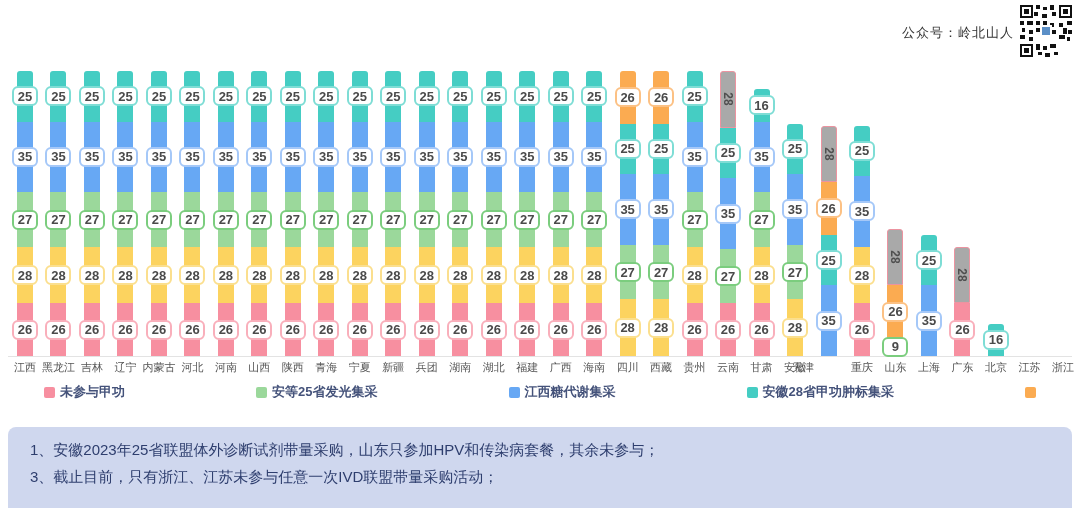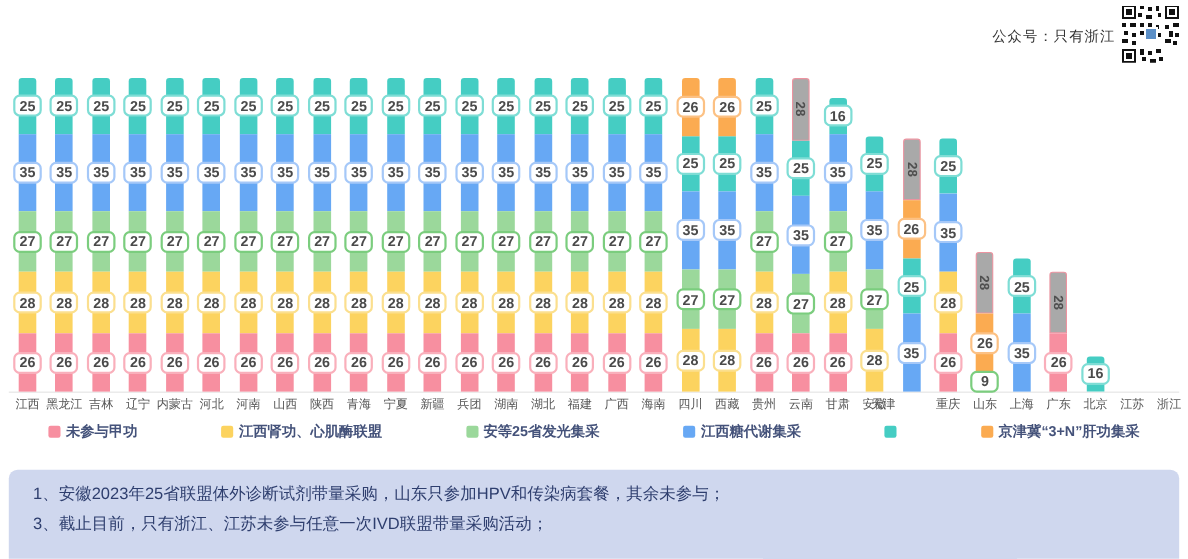--- a/index.html
+++ b/index.html
@@ -86,7 +86,7 @@
 <div class="page">
 
 
-  <div class="account">公众号：只有浙江</div>
+  <div class="account">公众号：岭北山人</div>
 
   <svg class="qr" viewBox="0 0 29 29" shape-rendering="crispEdges">
     <rect x="0" y="0" width="29" height="29" fill="#ffffff"></rect>

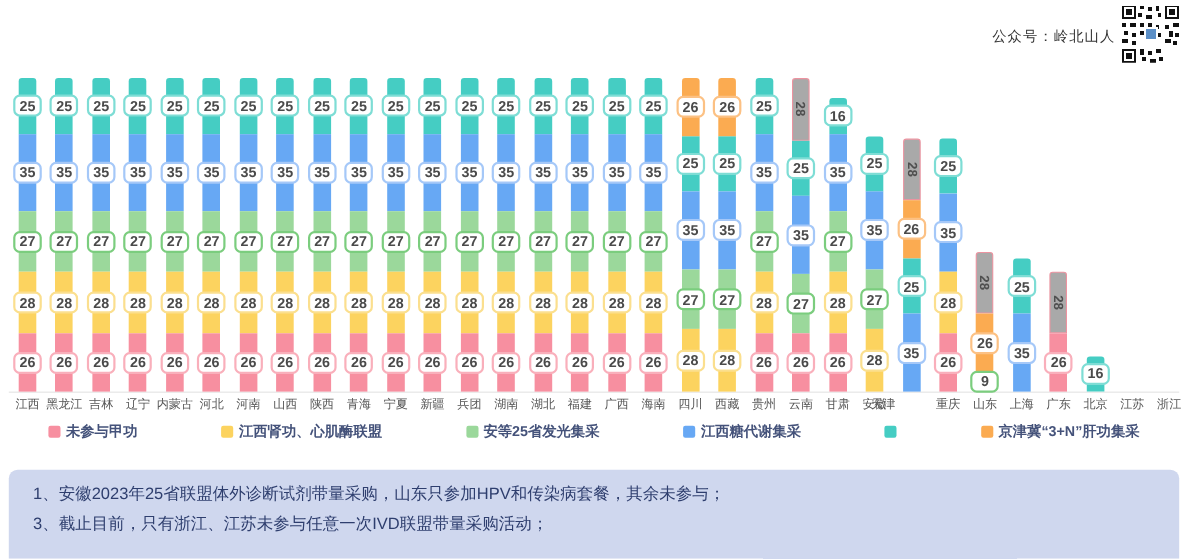--- a/index.html
+++ b/index.html
@@ -643,10 +643,6 @@
         <span class="legend-label">未参与甲功</span>
       </div>
       <div class="legend-item">
-        <span class="swatch" style="background: rgb(252, 211, 95);"></span>
-        <span class="legend-label">江西肾功、心肌酶联盟</span>
-      </div>
-      <div class="legend-item">
         <span class="swatch" style="background: rgb(155, 216, 155);"></span>
         <span class="legend-label">安等25省发光集采</span>
       </div>

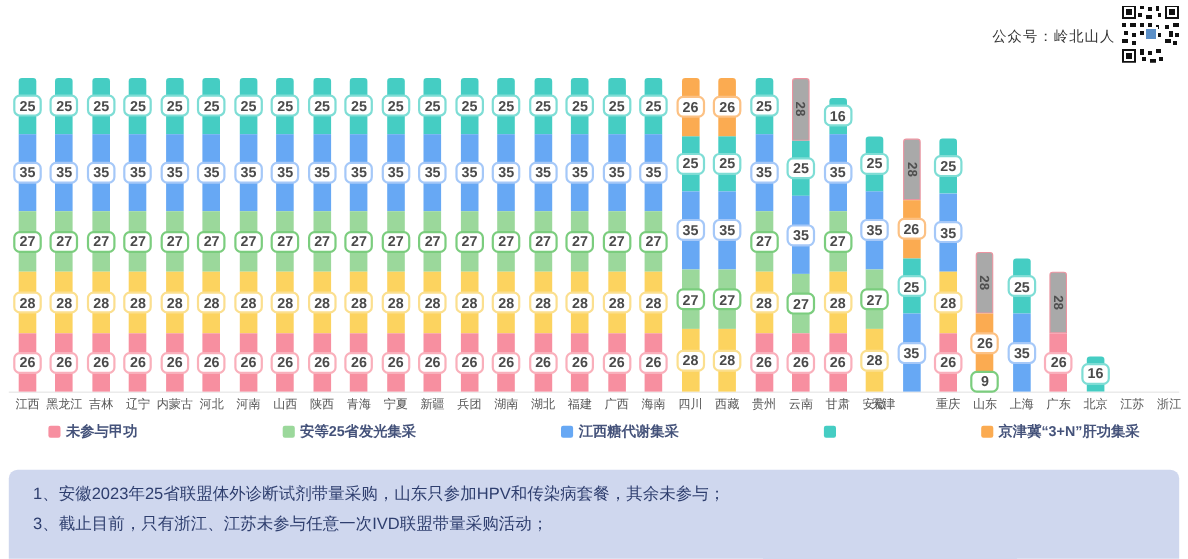--- a/index.html
+++ b/index.html
@@ -652,6 +652,7 @@
       </div>
       <div class="legend-item">
         <span class="swatch" style="background: rgb(69, 205, 195);"></span>
+        <span class="legend-label">安徽28省甲功肿标集采</span>
       </div>
       <div class="legend-item">
         <span class="swatch" style="background: rgb(251, 171, 81);"></span>

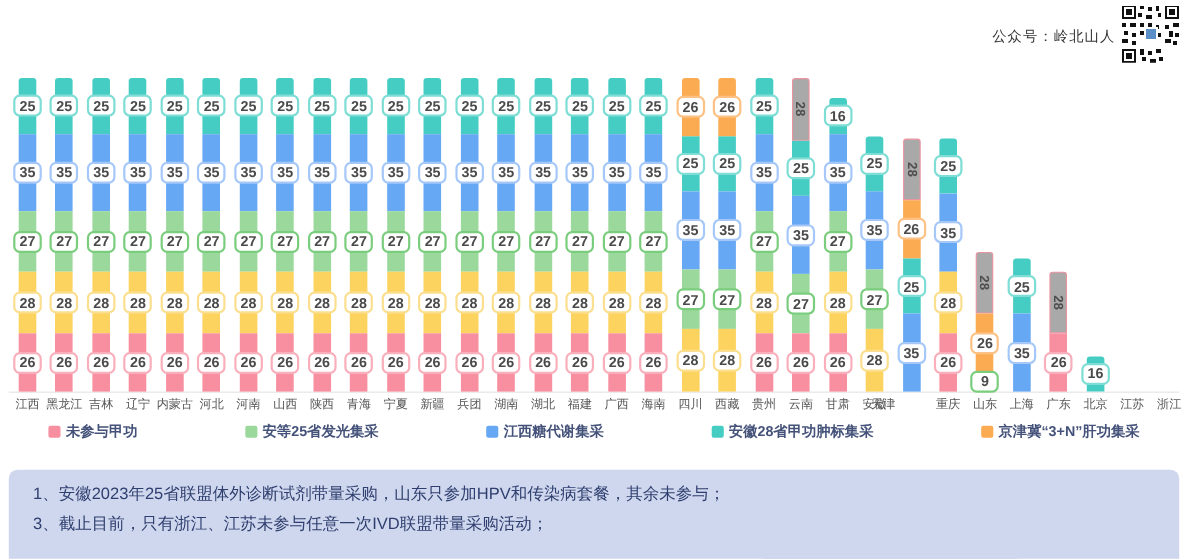--- a/index.html
+++ b/index.html
@@ -656,7 +656,6 @@
       </div>
       <div class="legend-item">
         <span class="swatch" style="background: rgb(251, 171, 81);"></span>
-        <span class="legend-label">京津冀“3+N”肝功集采</span>
       </div>
     </div>
 

